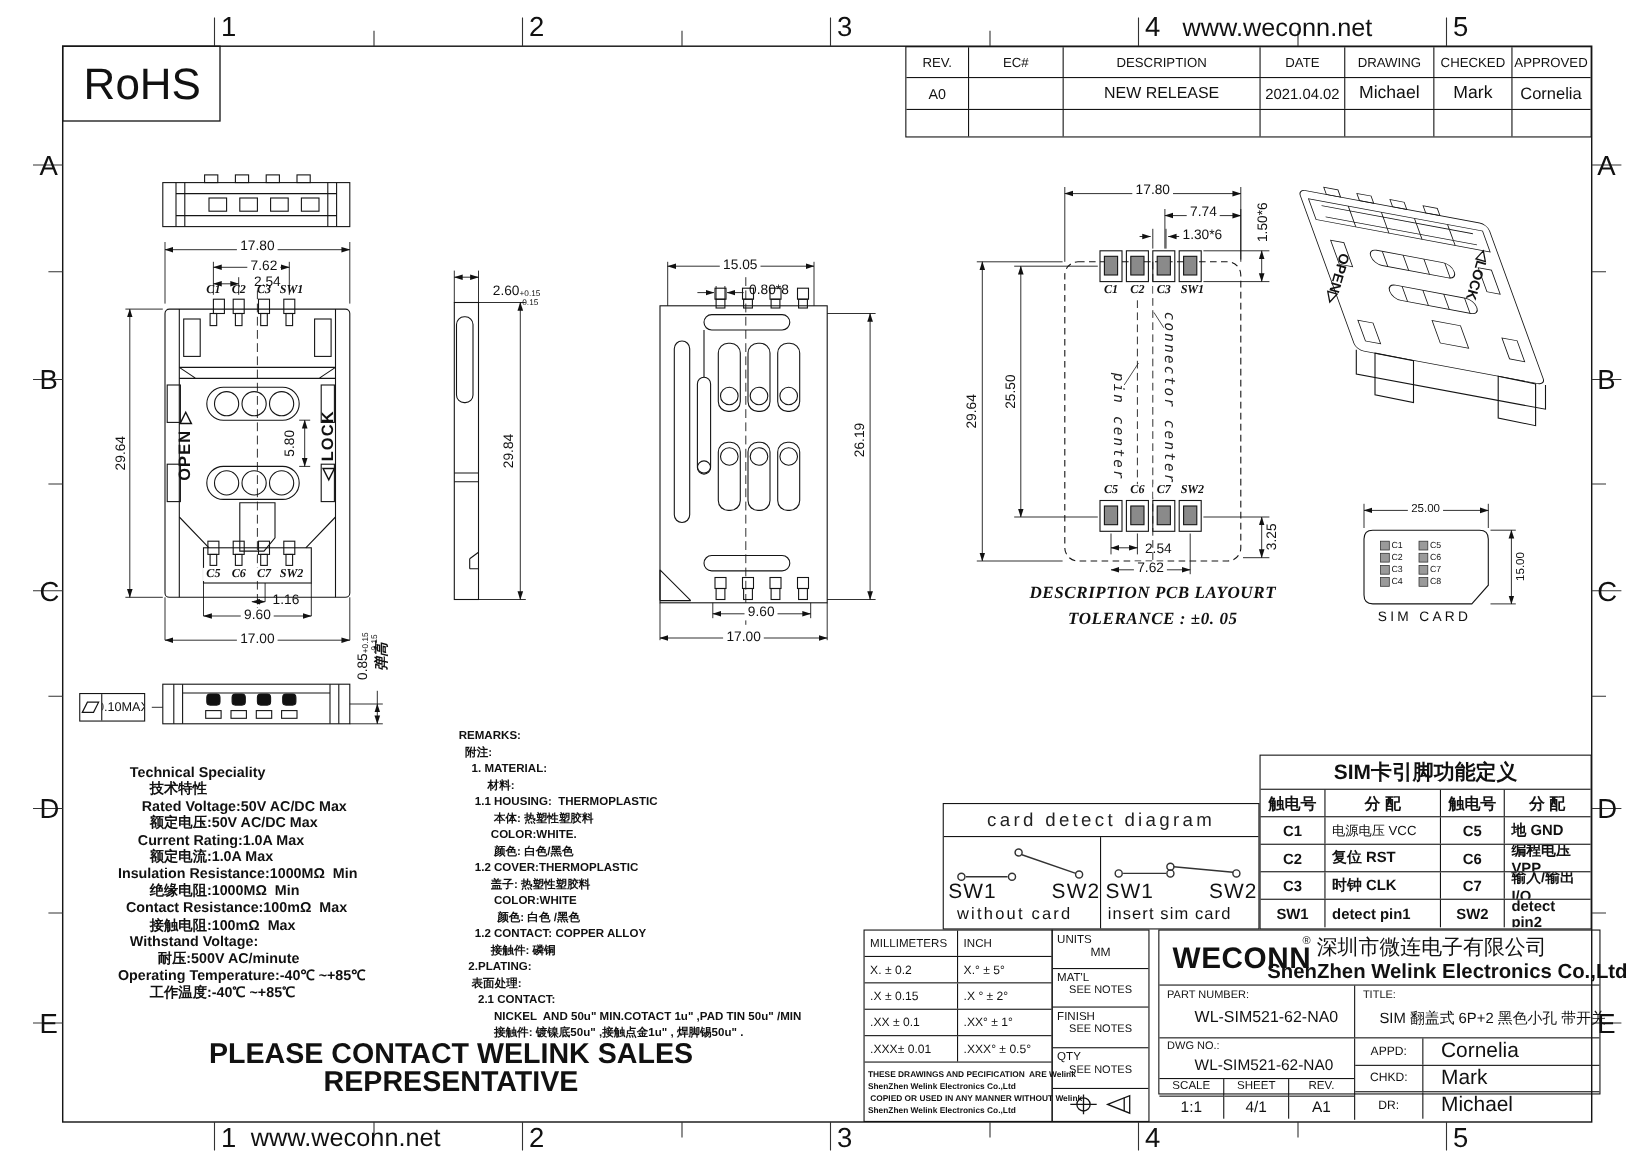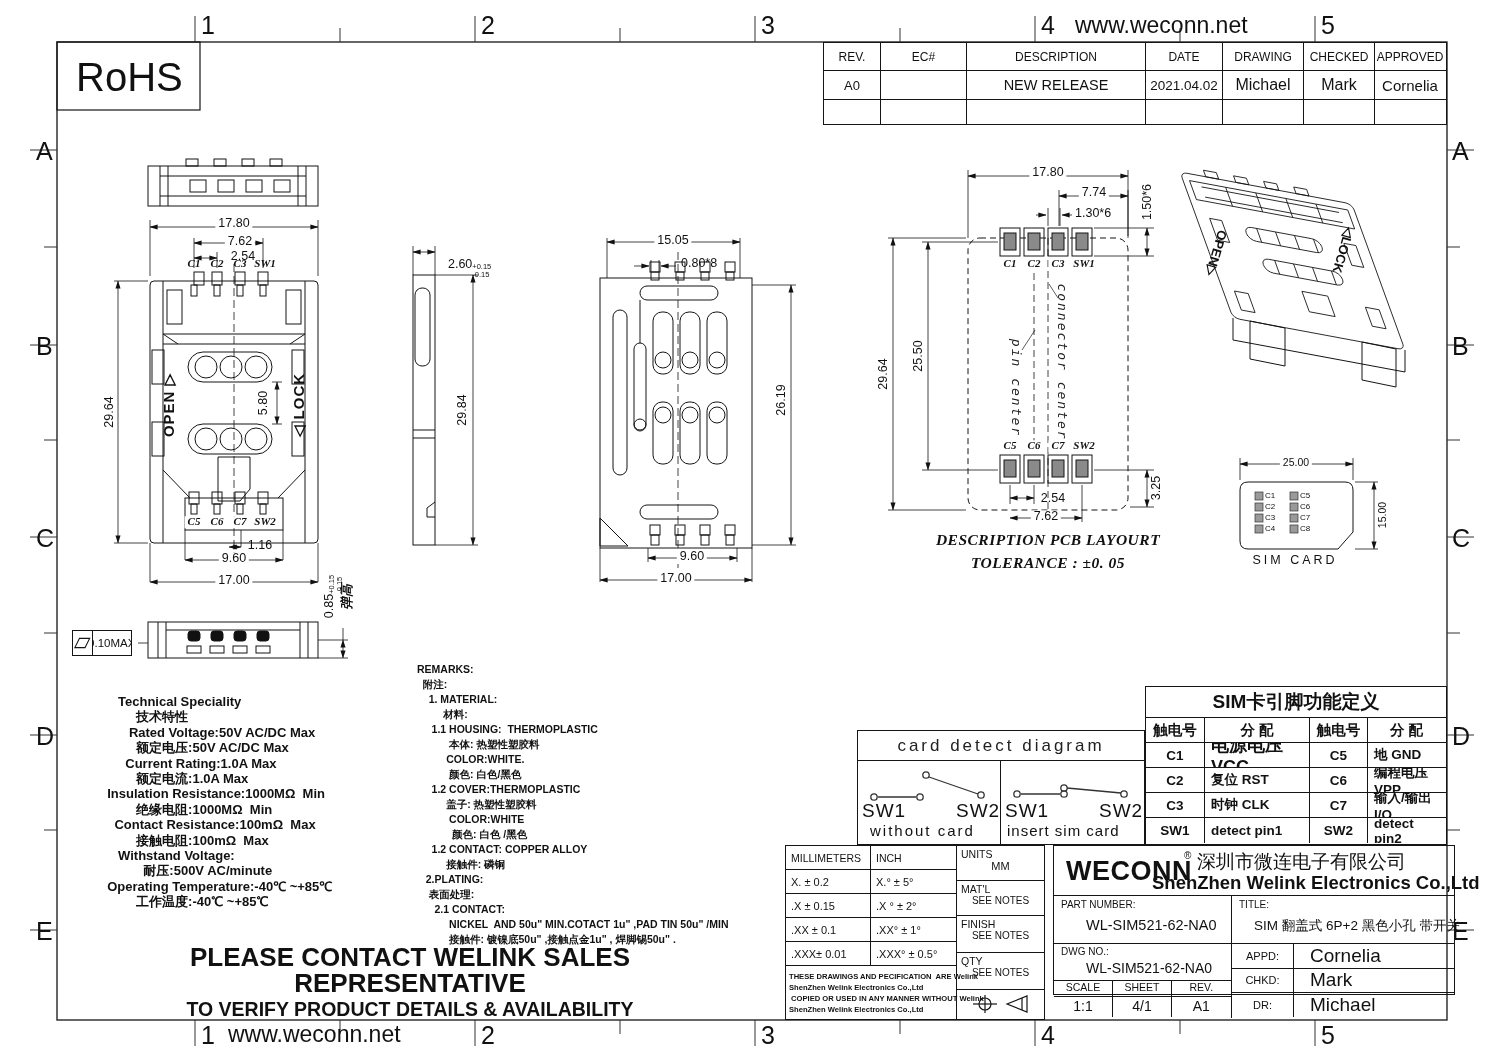--- a/index.html
+++ b/index.html
@@ -518,7 +518,7 @@
   </div>
   <div class="flex rowline" style="height:25px">
     <div class="cell" style="width:59px;font-size:13.5px;font-weight:bold">C1</div>
-    <div class="cell" style="width:105px;font-size:18px;font-weight:bold;justify-content:flex-start;padding-left:6px">电源电压 VCC</div>
+    <div class="cell" style="width:105px;font-size:12px;font-weight:normal;justify-content:flex-start;padding-left:6px">电源电压 VCC</div>
     <div class="cell" style="width:58px;font-size:13.5px;font-weight:bold">C5</div>
     <div class="cell" style="width:77px;font-size:13.5px;font-weight:bold;justify-content:flex-start;padding-left:6px">地 GND</div>
   </div>

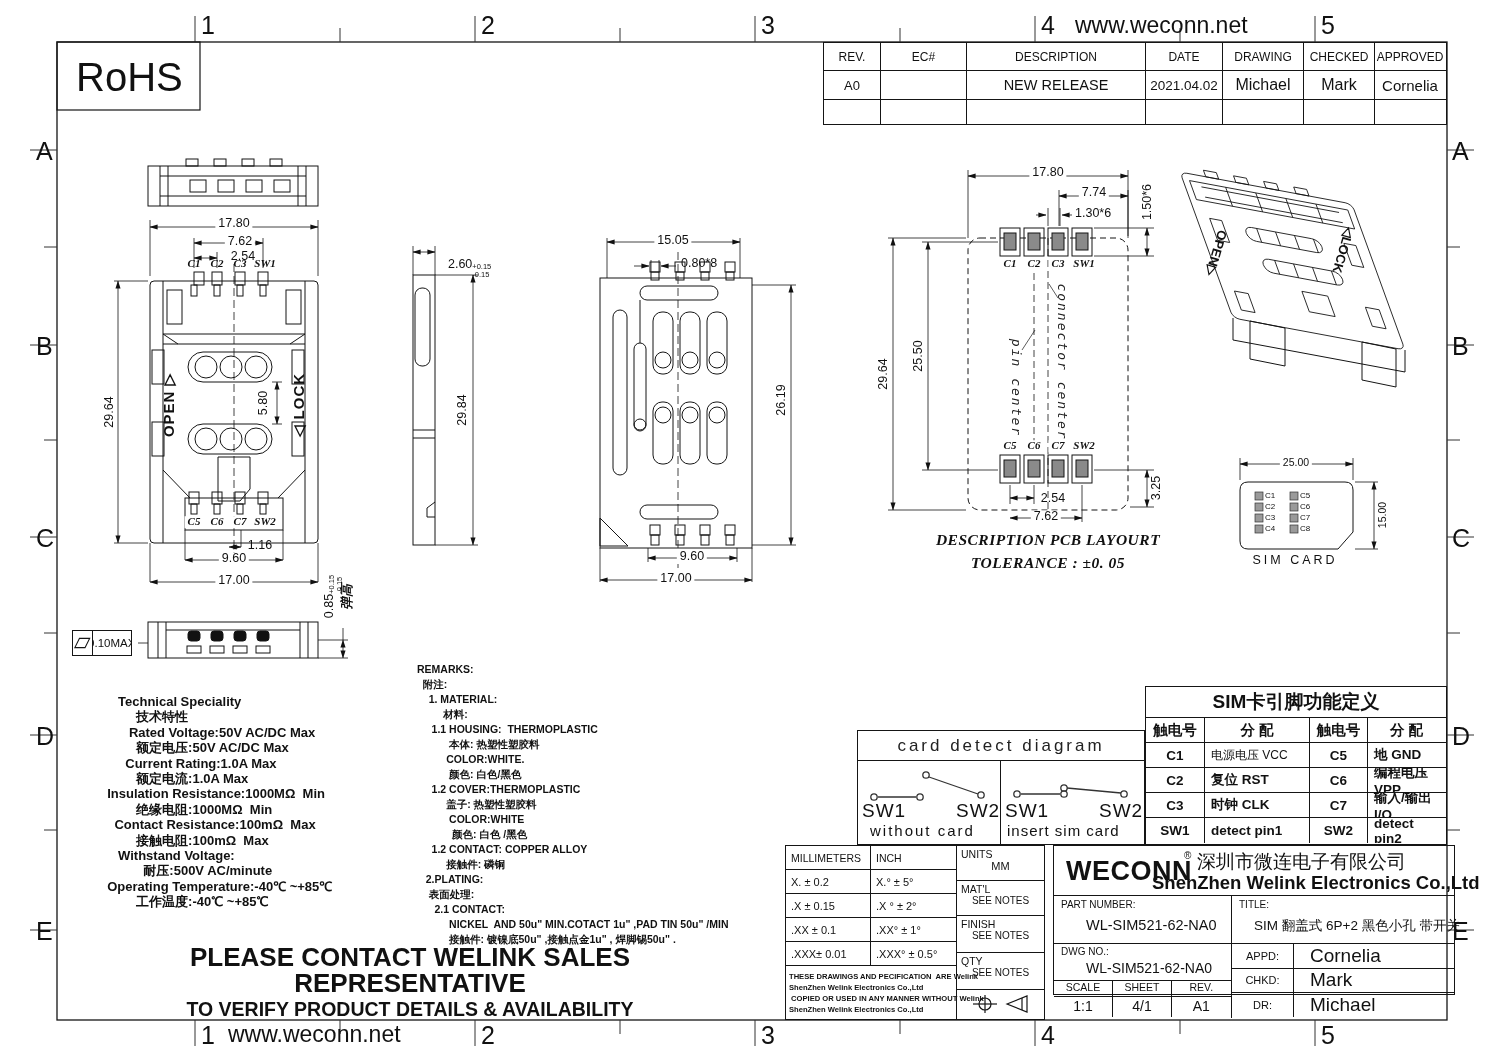--- a/index.html
+++ b/index.html
@@ -451,7 +451,6 @@
 
 <div class="abs" style="left:150px;top:944px;width:520px;text-align:center">
   <div style="font-size:26px;font-weight:bold;line-height:26px">PLEASE CONTACT WELINK SALES REPRESENTATIVE</div>
-  <div style="font-size:19.5px;font-weight:bold;line-height:26px">TO VERIFY PRODUCT DETAILS &amp; AVAILABILITY</div>
 </div>
 
 <div class="abs" style="left:417px;top:662px;width:300px">

